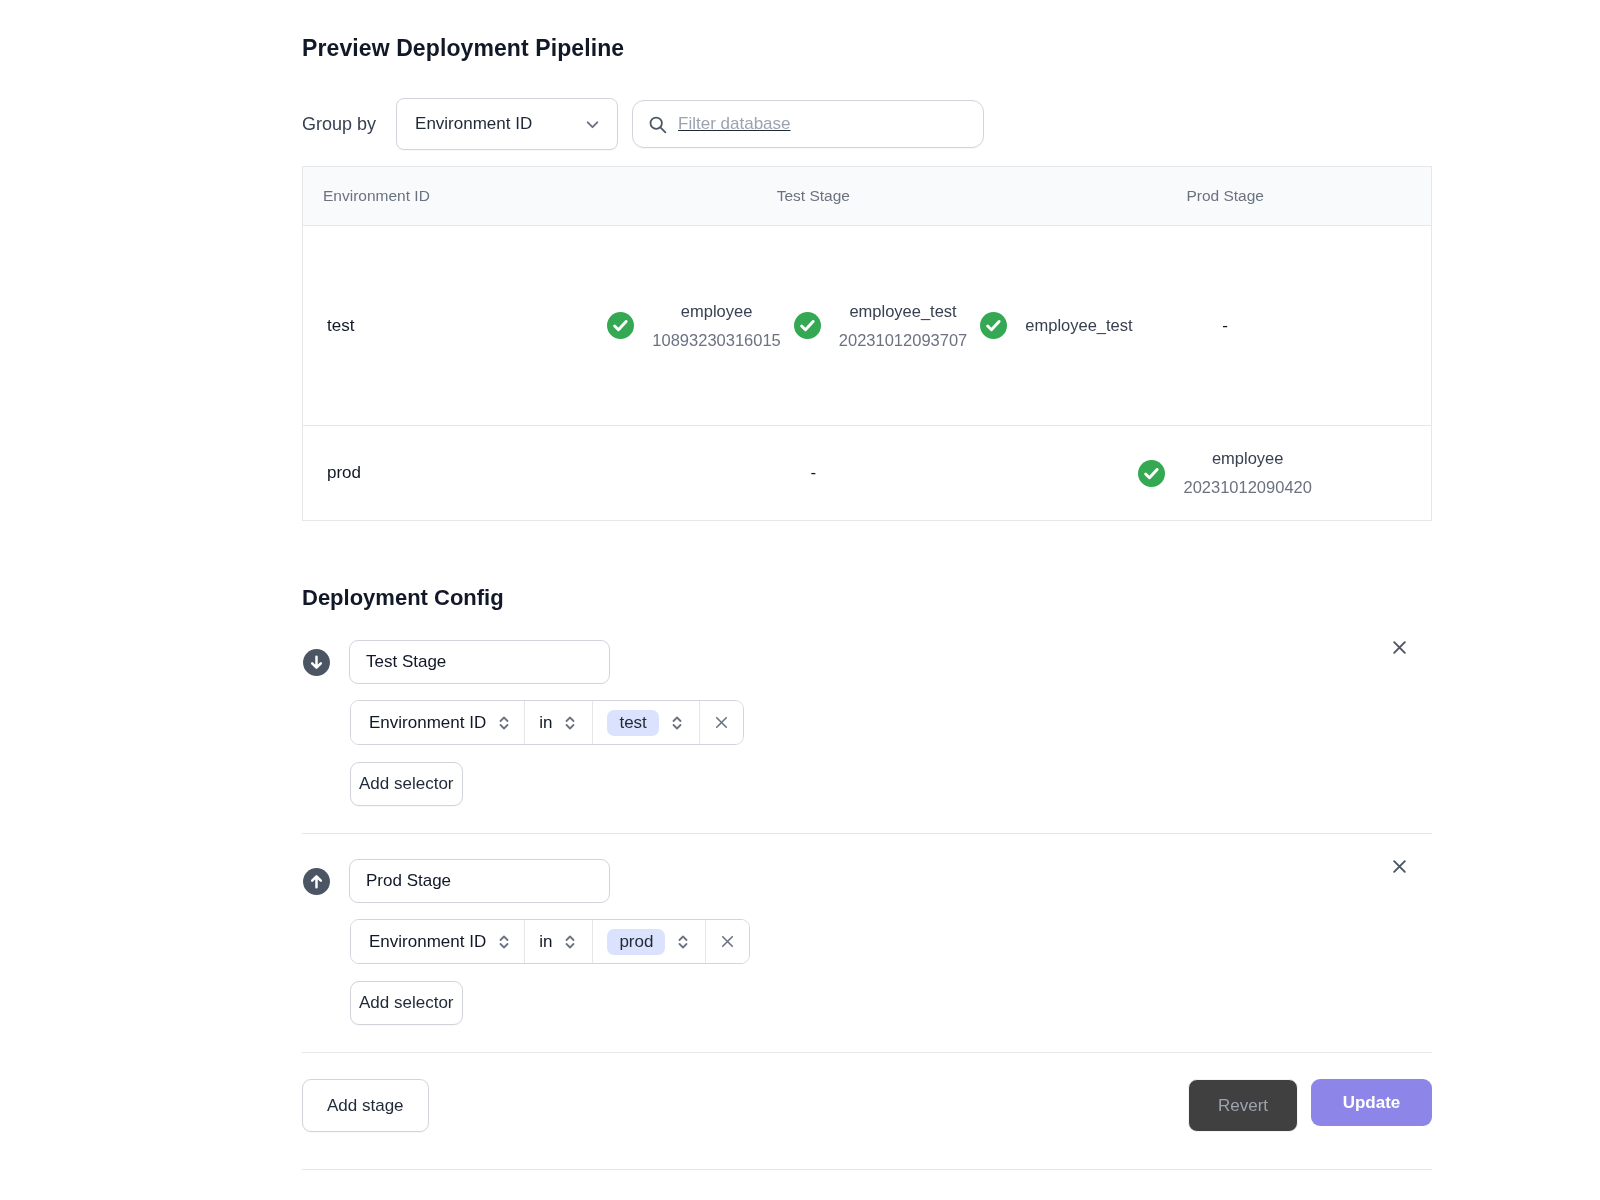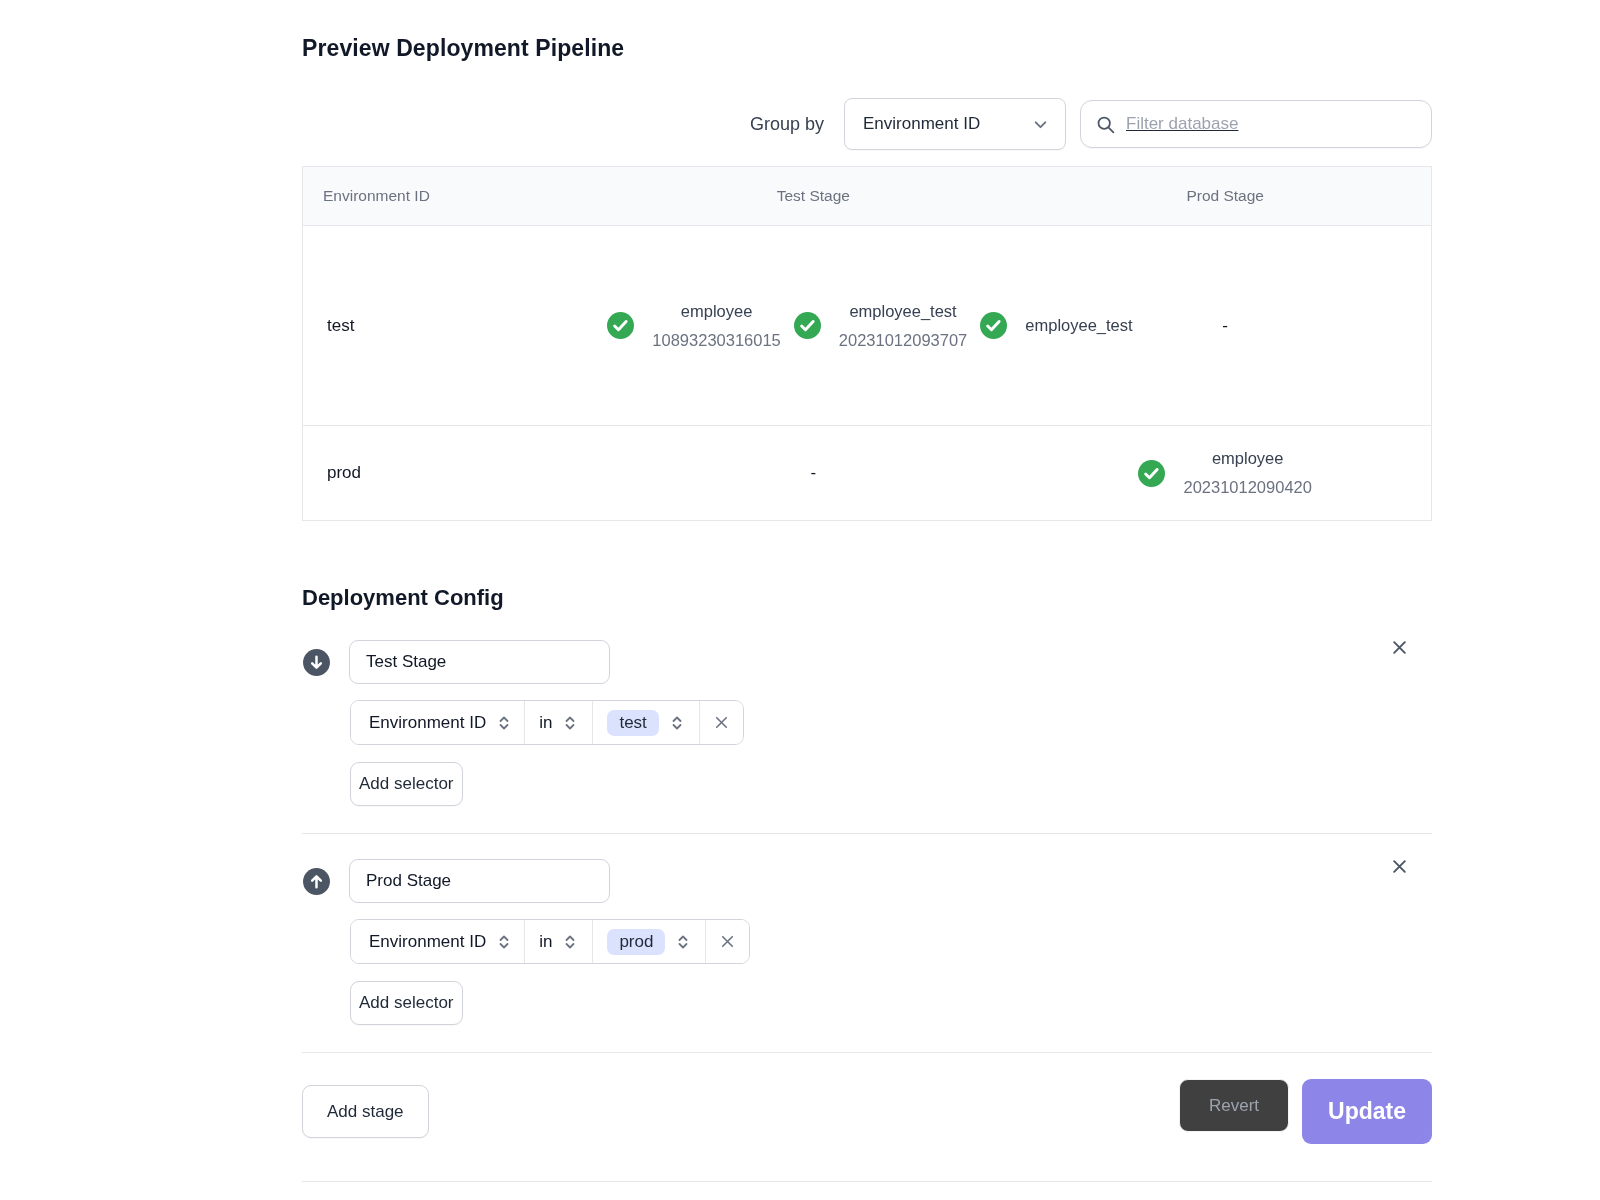--- a/index.html
+++ b/index.html
@@ -22,7 +22,7 @@
   
   .toolbar {
     margin-top: 36px;
-    display: flex; justify-content: flex-end; align-items: center;
+    display: flex; align-items: center;
     gap: 14px; height: 52px;
   }
   .groupby-label { font-size: 18px; color: #374151; margin-right: 6px; }

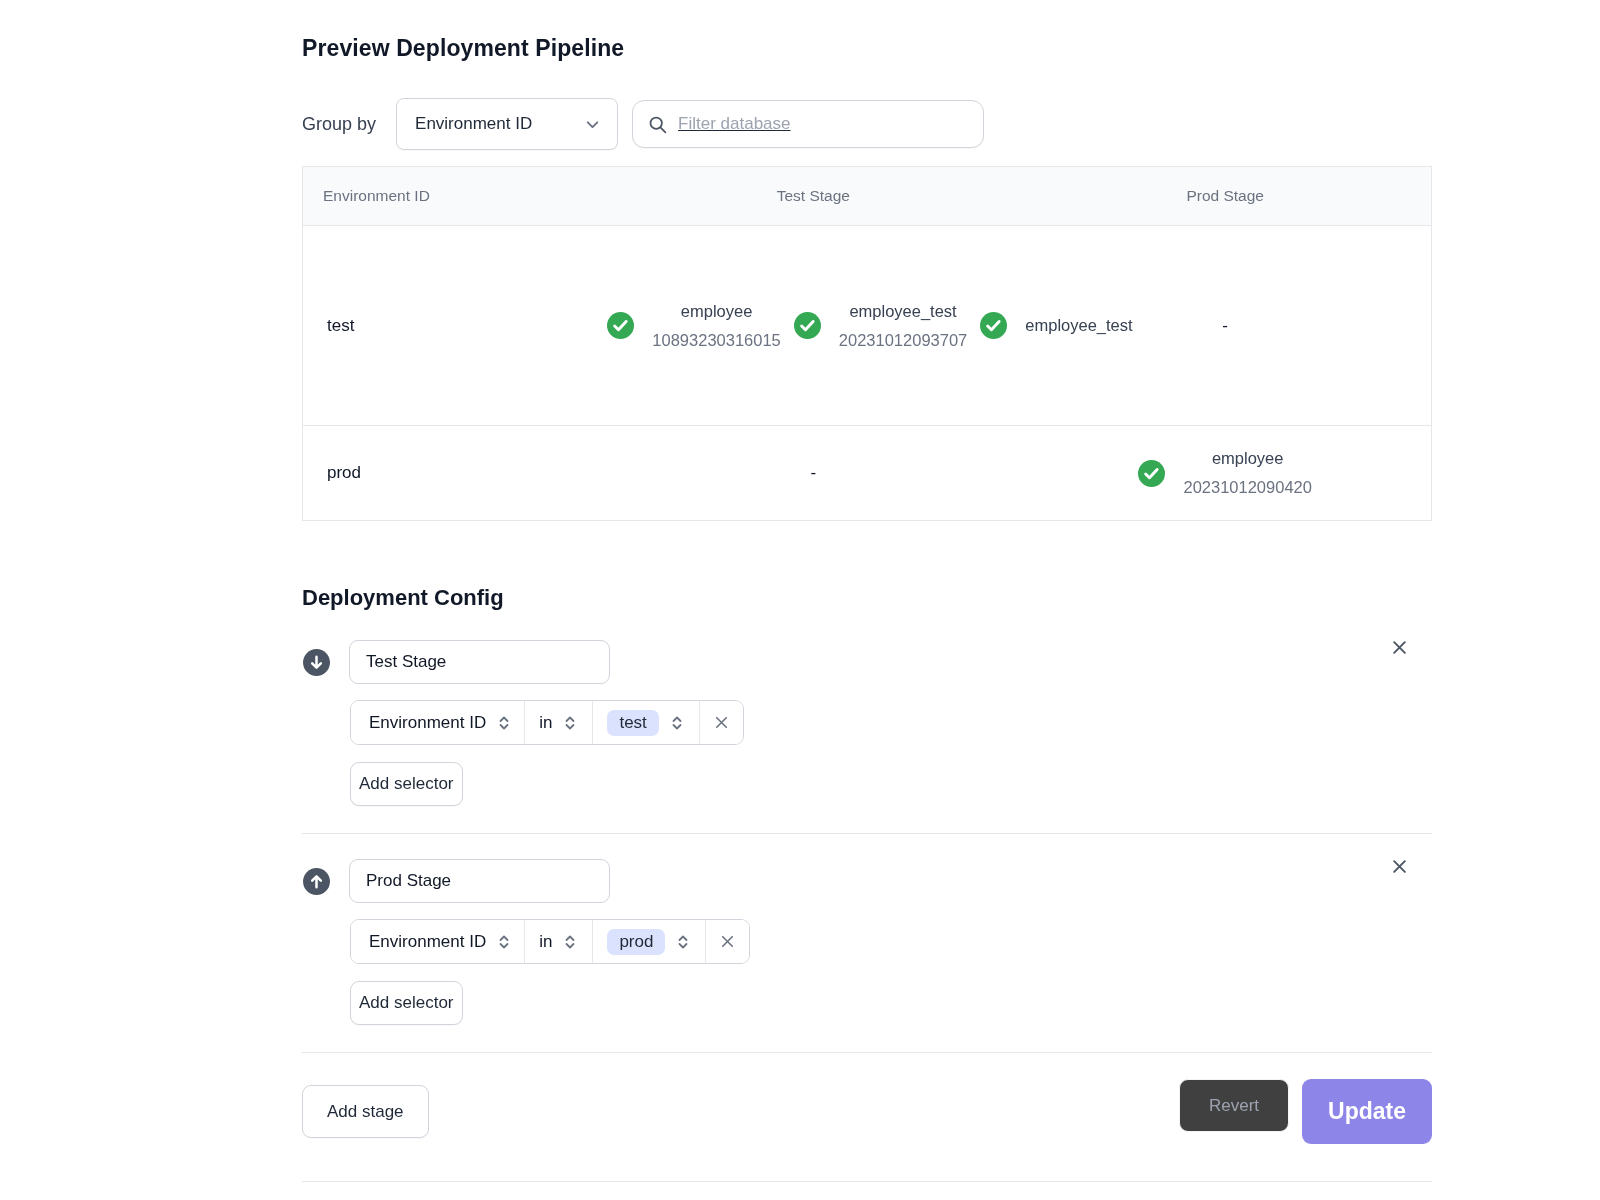--- a/index.html
+++ b/index.html
@@ -132,9 +132,9 @@
     font-family: "Liberation Sans", sans-serif;
   }
   .update-btn {
-    height: 65px; padding: 0 26px; min-width: 121px;
+    height: 47px; padding: 0 26px; min-width: 121px;
     background: #8d86e8; border: none; border-radius: 9px;
-    font-size: 23px; font-weight: 600; color: #ffffff; cursor: pointer;
+    font-size: 17px; font-weight: 600; color: #ffffff; cursor: pointer;
     font-family: "Liberation Sans", sans-serif;
   }
   .bottom-divider { margin-top: 37px; border-top: 1px solid #e5e7eb; height: 0; }

